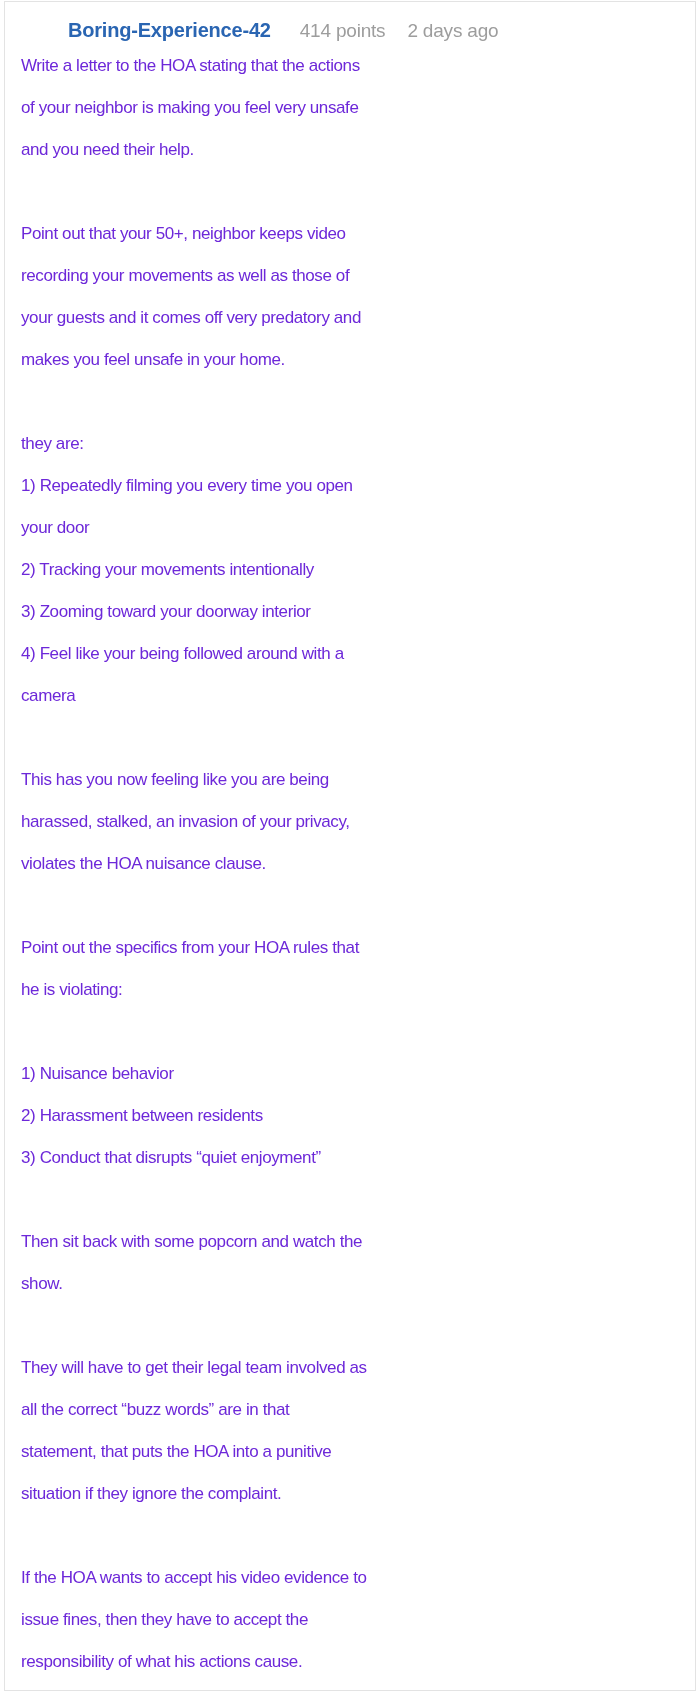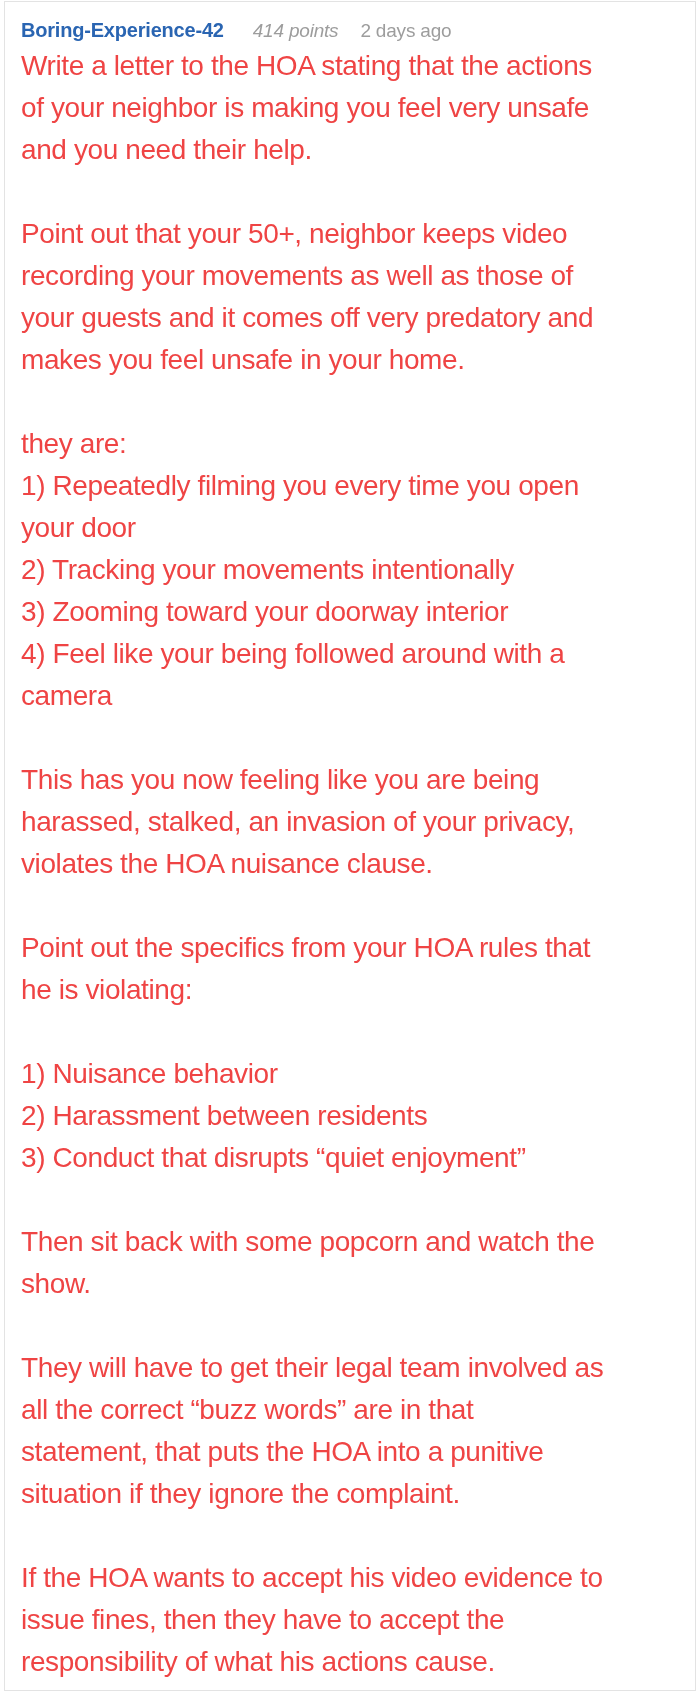--- a/index.html
+++ b/index.html
@@ -27,6 +27,7 @@
     align-items: center;
     line-height: 27px;
     white-space: nowrap;
+    margin-left: 47px;
   }
   .username {
     font-size: 20px;

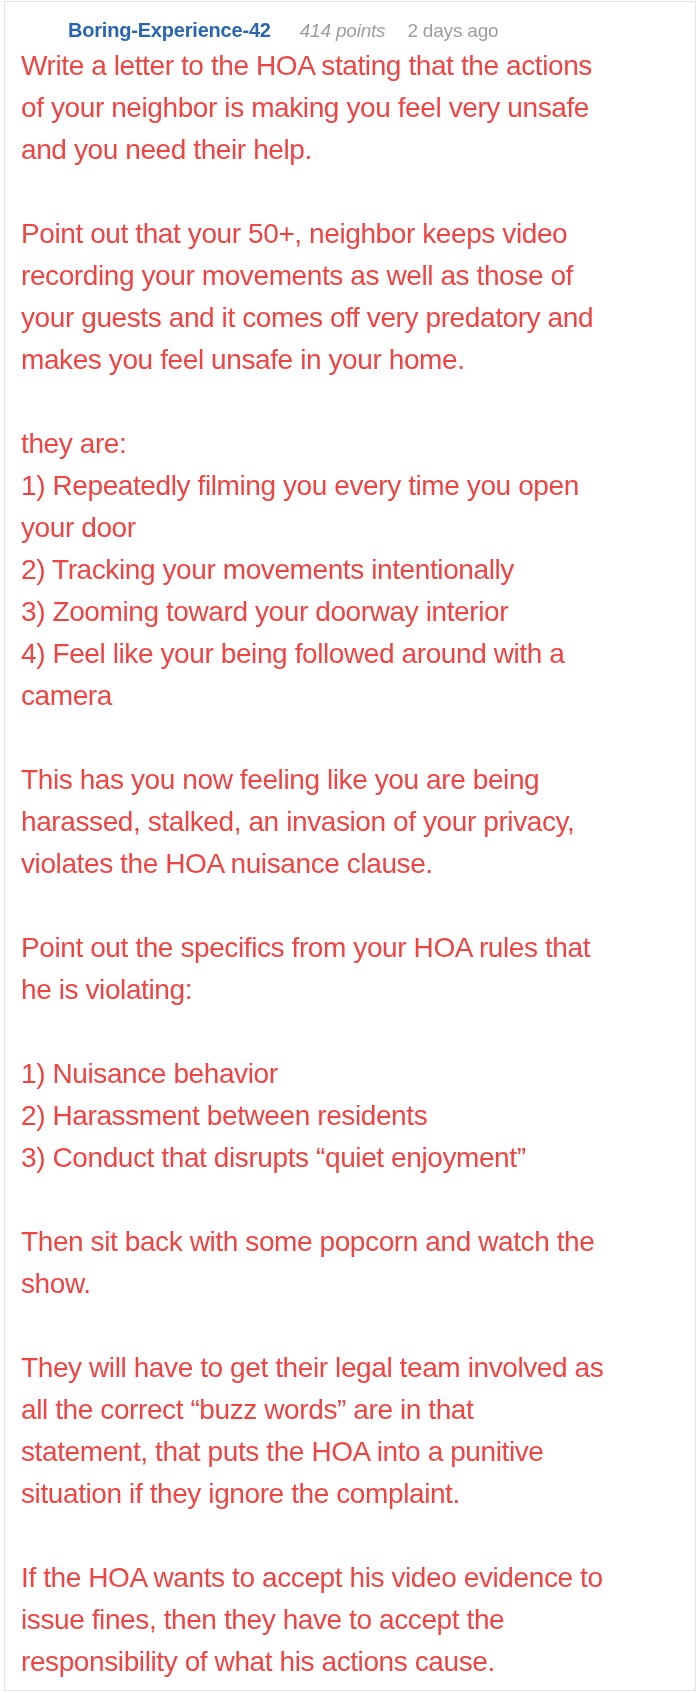--- a/index.html
+++ b/index.html
@@ -42,7 +42,7 @@
     color: #9d9d9d;
     letter-spacing: -0.2px;
   }
-  .meta.points { margin-left: 29px; font-style: italic; }
+  .meta.points { margin-left: 29px; }
   .meta.timestamp { margin-left: 22px; }
   .comment-body {
     margin-top: 1px;

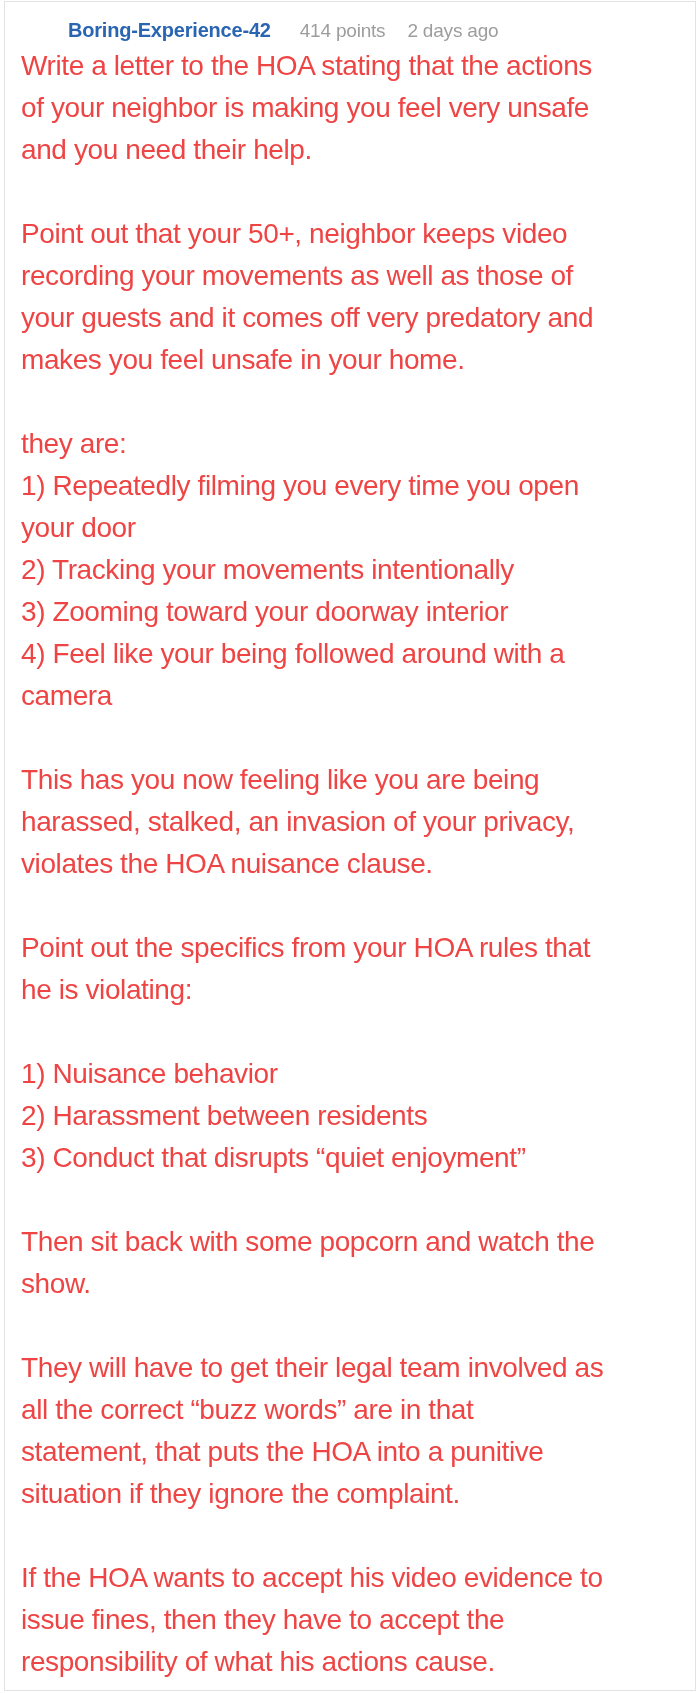--- a/index.html
+++ b/index.html
@@ -46,10 +46,10 @@
   .meta.timestamp { margin-left: 22px; }
   .comment-body {
     margin-top: 1px;
-    font-size: 28px;
+    font-size: 17px;
     line-height: 42px;
     letter-spacing: -0.4px;
-    color: #ef4444;
+    color: #6d28d9;
     white-space: pre;
   }
 </style>

